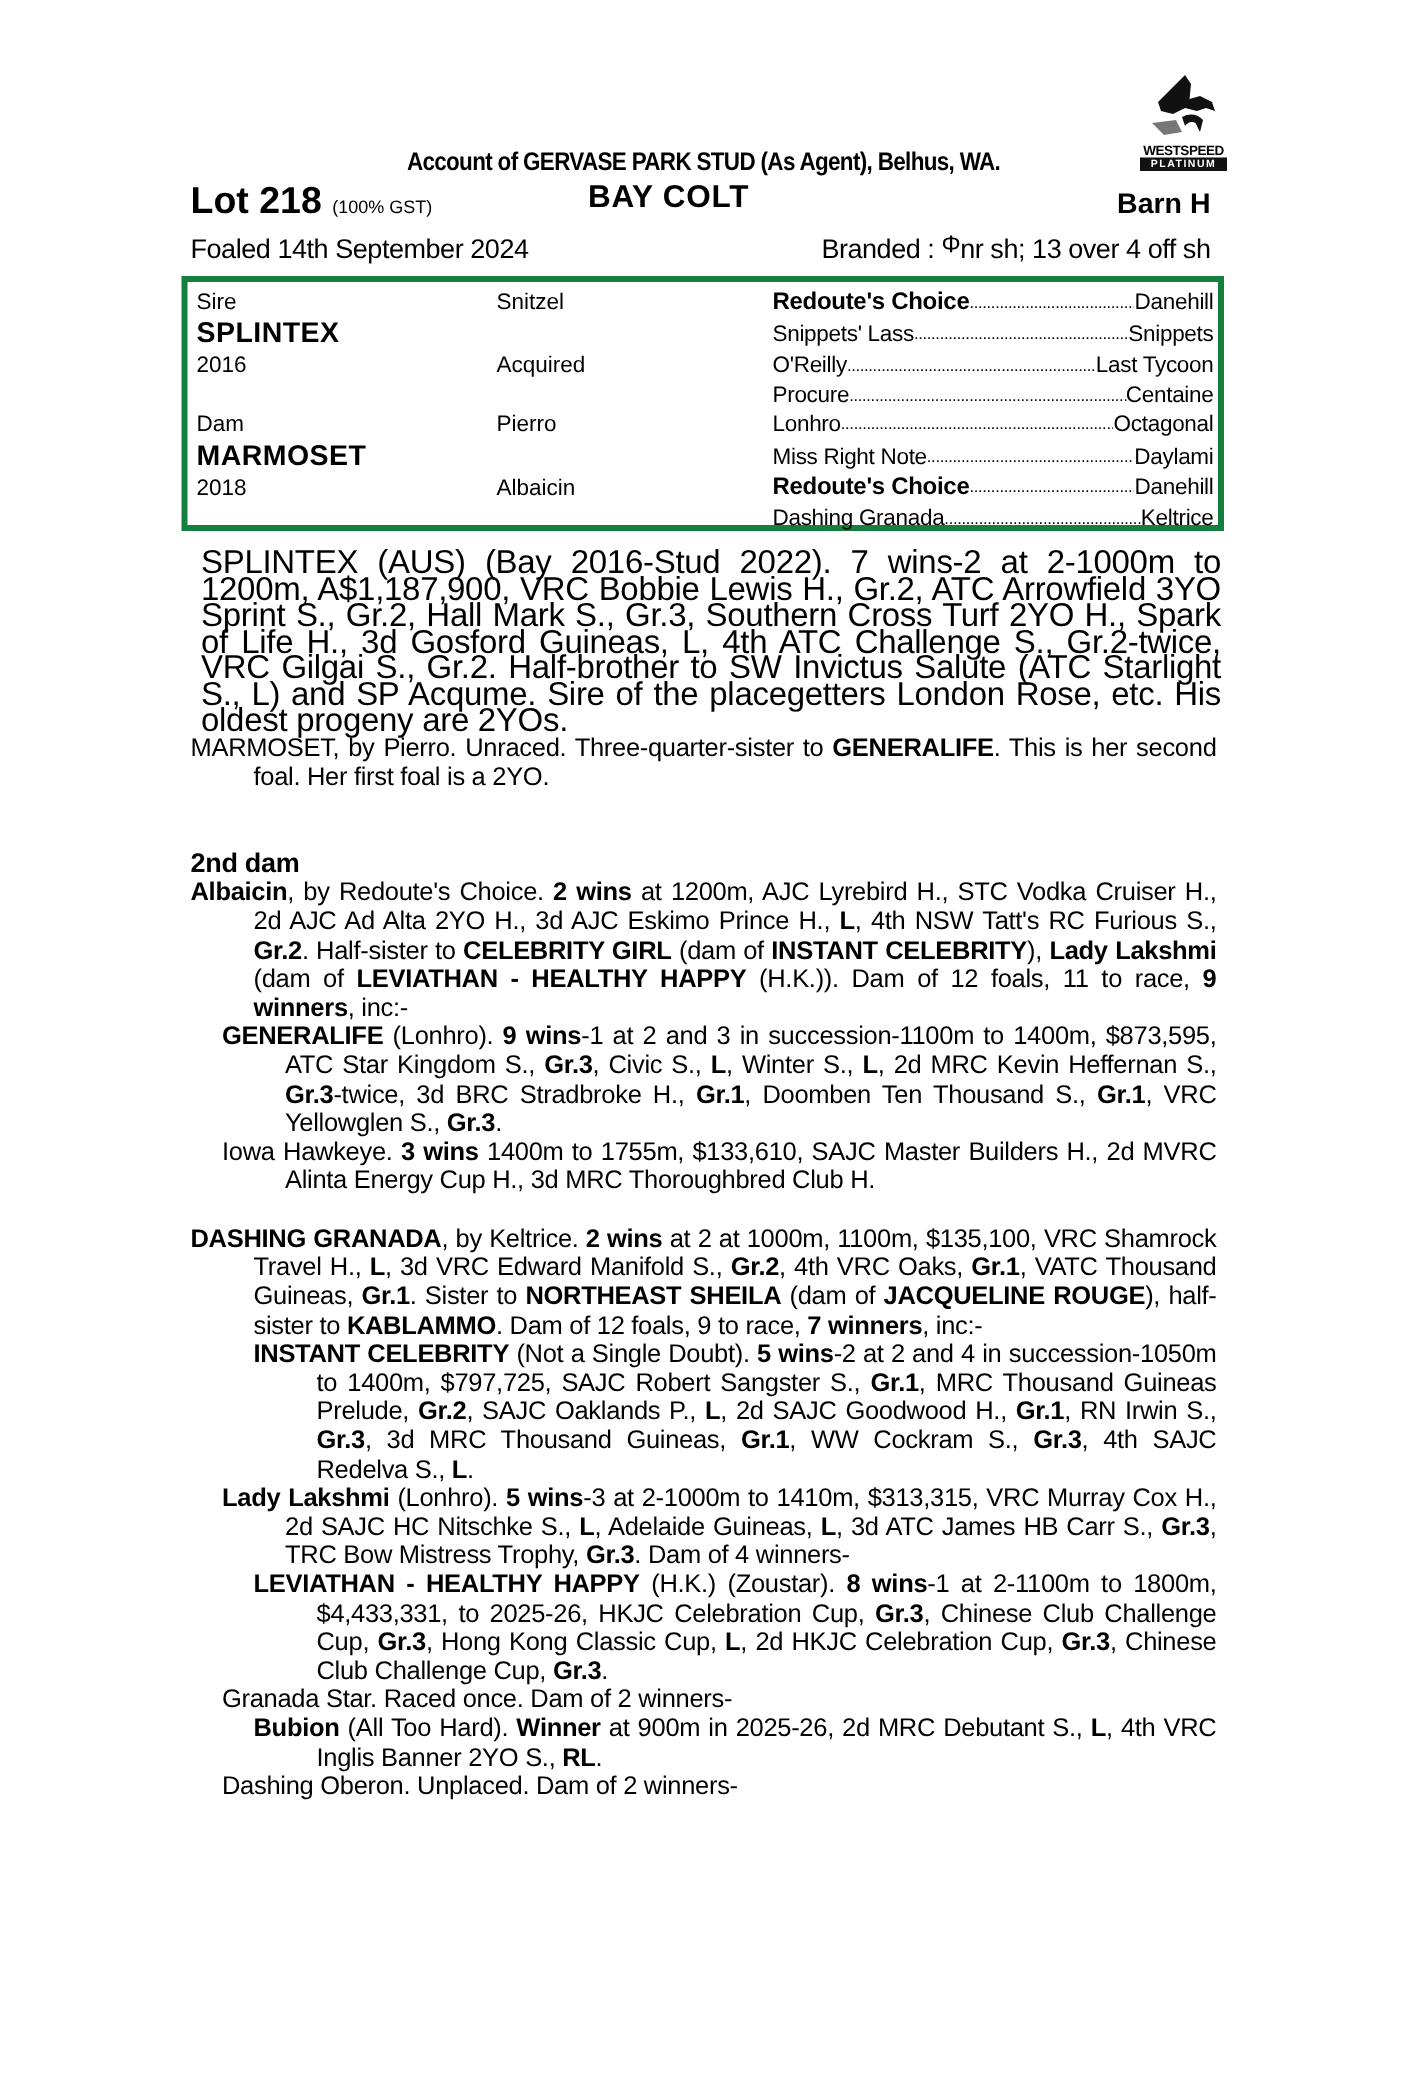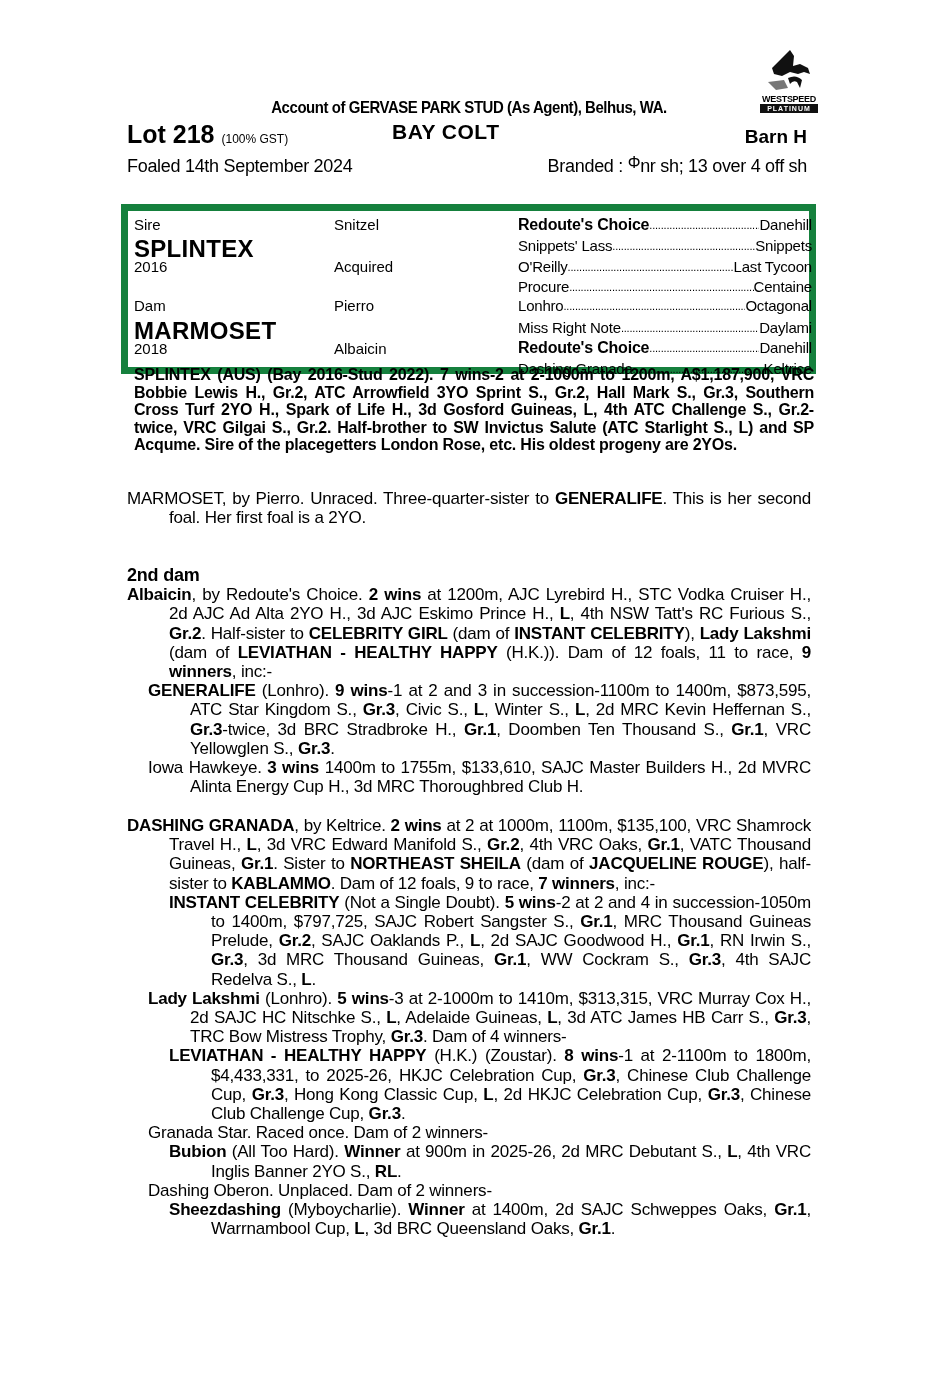--- a/index.html
+++ b/index.html
@@ -14,7 +14,7 @@
   .branded { position:absolute; right:131px; top:156px; font-size:18px; letter-spacing:-0.3px; }
   .brandmark { font-size:16px; position:relative; top:-4px; }
 
-  .ped { position:absolute; left:121px; top:204px; width:695px; height:170px; border:7px solid #15803d; box-sizing:border-box; font-size:15px; }
+  .ped { position:absolute; left:121px; top:184px; width:695px; height:170px; border:4px solid #15803d; box-sizing:border-box; font-size:15px; }
   .ped .cell { position:absolute; white-space:nowrap; }
   .ped .big { font-weight:900; font-size:24px; letter-spacing:0.3px; }
   .gg { position:absolute; left:390px; width:294px; display:flex; font-size:15px; letter-spacing:-0.2px; }

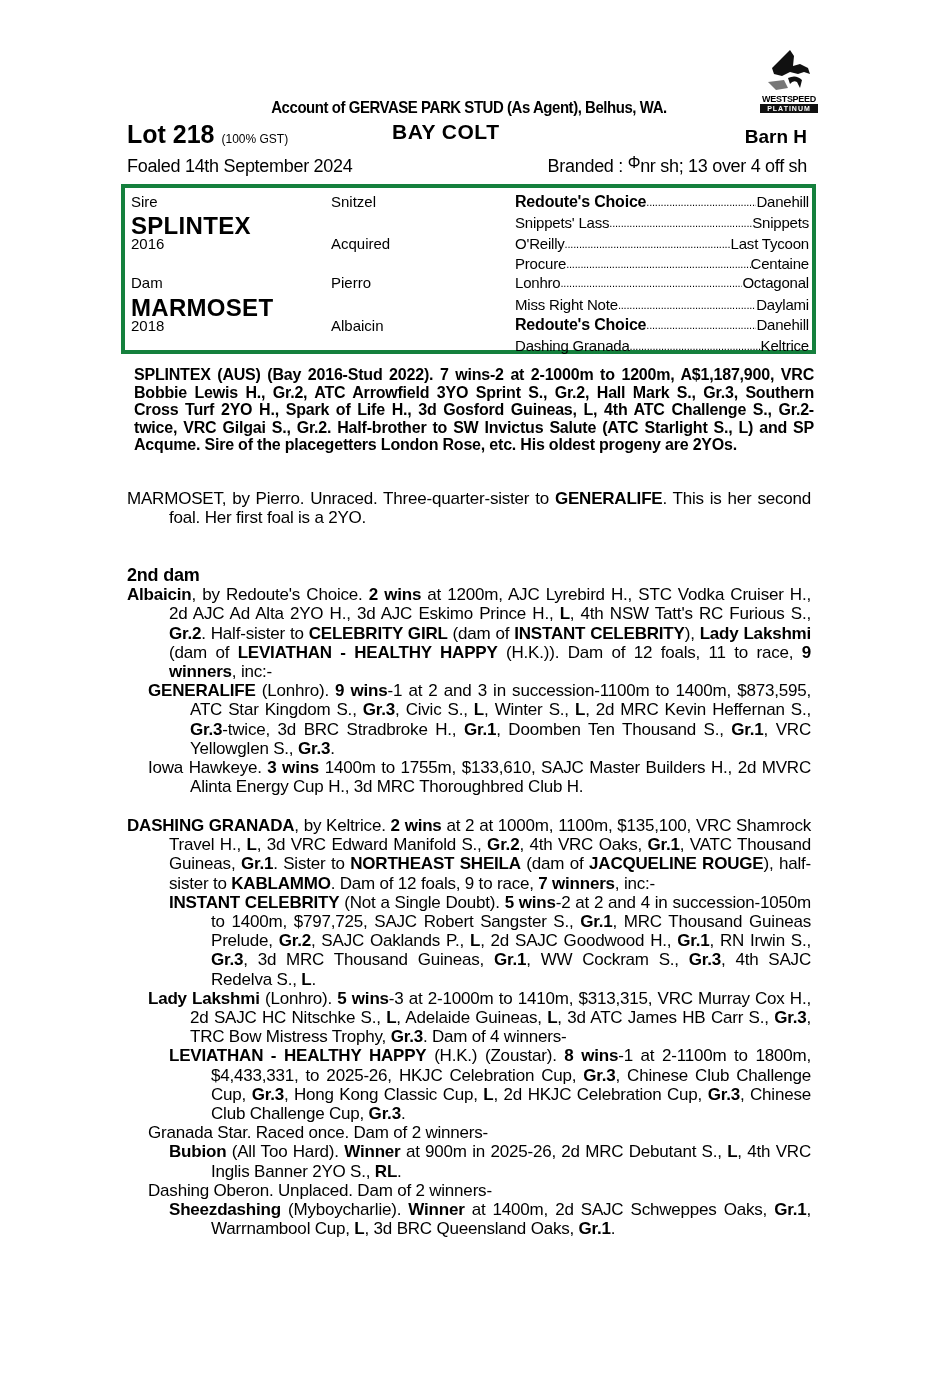--- a/index.html
+++ b/index.html
@@ -16,7 +16,7 @@
 
   .ped { position:absolute; left:121px; top:184px; width:695px; height:170px; border:4px solid #15803d; box-sizing:border-box; font-size:15px; }
   .ped .cell { position:absolute; white-space:nowrap; }
-  .ped .big { font-weight:900; font-size:24px; letter-spacing:0.3px; }
+  .ped .big { font-weight:900; font-size:19px; letter-spacing:0.3px; }
   .gg { position:absolute; left:390px; width:294px; display:flex; font-size:15px; letter-spacing:-0.2px; }
   .gg .n { white-space:nowrap; }
   .gg .n.b { font-weight:900; font-size:16px; }

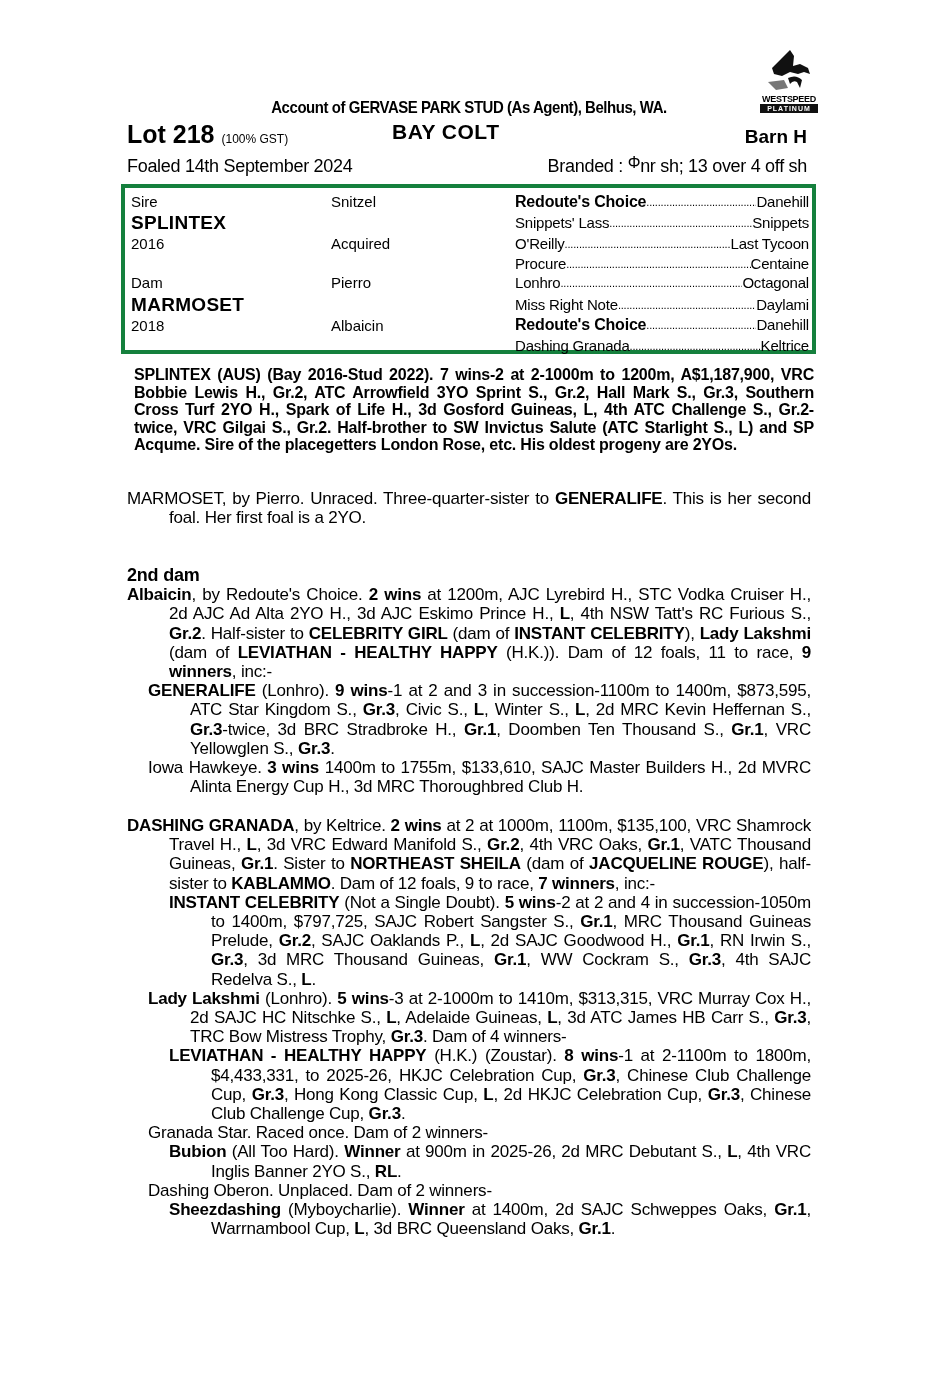--- a/index.html
+++ b/index.html
@@ -23,7 +23,7 @@
   .gg .dots { flex:1; overflow:hidden; white-space:nowrap; color:#000; font-size:11px; line-height:18px; }
   .gg .s { white-space:nowrap; }
 
-  .sire-block { position:absolute; left:134px; top:366px; width:680px; font-weight:700; font-size:16px; line-height:17.5px; letter-spacing:-0.2px; text-align:justify; }
+  .sire-block { position:absolute; left:134px; top:366px; width:680px; font-weight:400; font-size:22px; line-height:17.5px; letter-spacing:-0.2px; text-align:justify; }
   .text { position:absolute; left:127px; width:684px; font-size:17px; line-height:19.2px; letter-spacing:-0.2px; }
   .hd { font-weight:900; font-size:18px; }
   .p { text-align:justify; padding-left:42px; text-indent:-42px; }

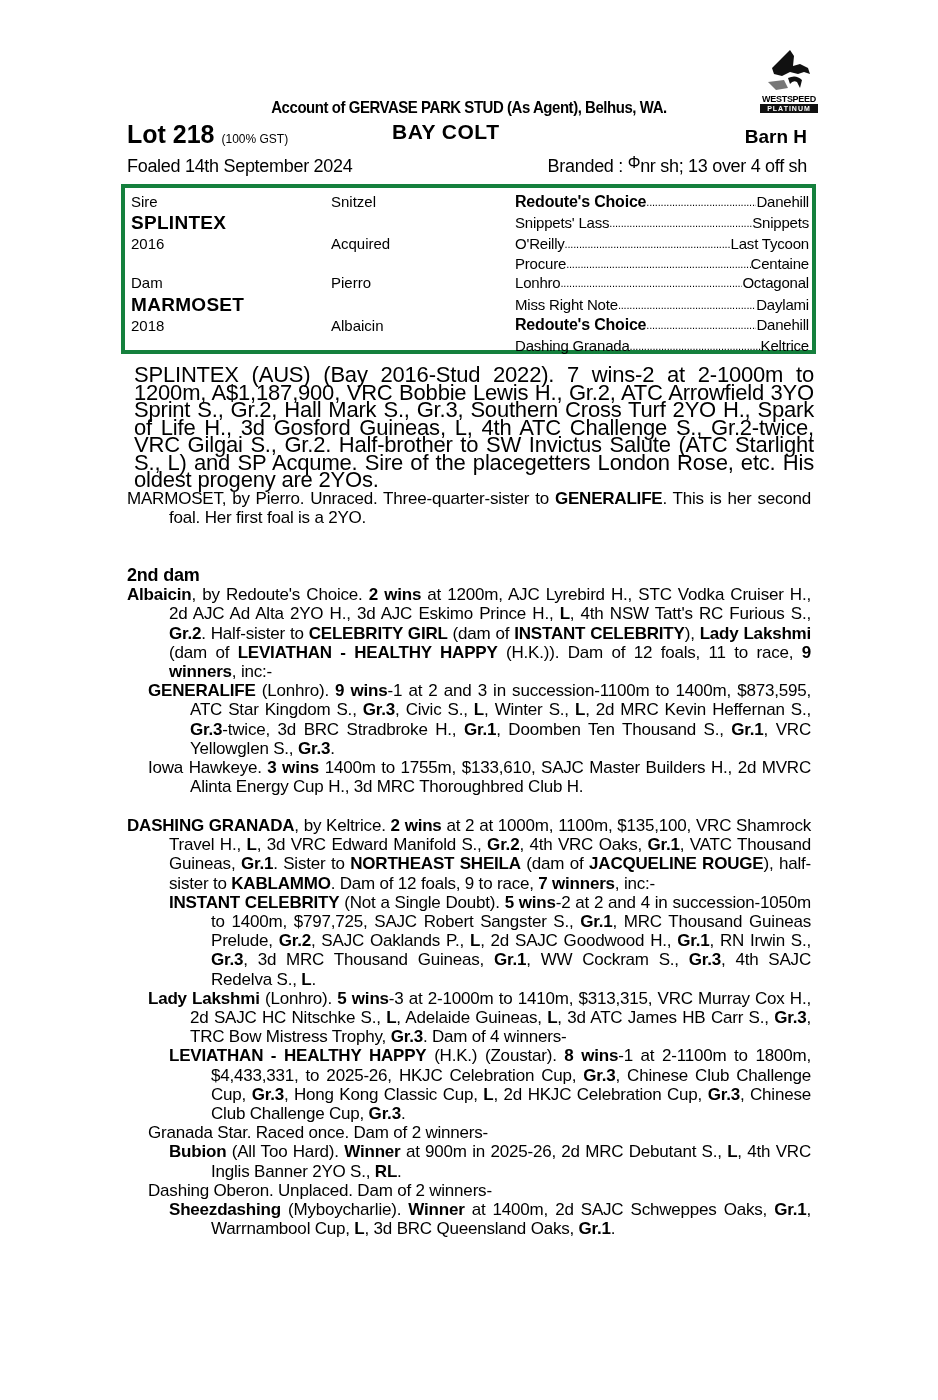--- a/index.html
+++ b/index.html
@@ -135,7 +135,6 @@
       <div class="p p1">Granada Star. Raced once. Dam of 2 winners-</div>
       <div class="p p2"><b>Bubion</b> (All Too Hard). <b>Winner</b> at 900m in 2025-26, 2d MRC Debutant S., <b>L</b>, 4th VRC Inglis Banner 2YO S., <b>RL</b>.</div>
       <div class="p p1">Dashing Oberon. Unplaced. Dam of 2 winners-</div>
-      <div class="p p2"><b>Sheezdashing</b> (Myboycharlie). <b>Winner</b> at 1400m, 2d SAJC Schweppes Oaks, <b>Gr.1</b>, Warrnambool Cup, <b>L</b>, 3d BRC Queensland Oaks, <b>Gr.1</b>.</div>
     </div>
 </div>
 

